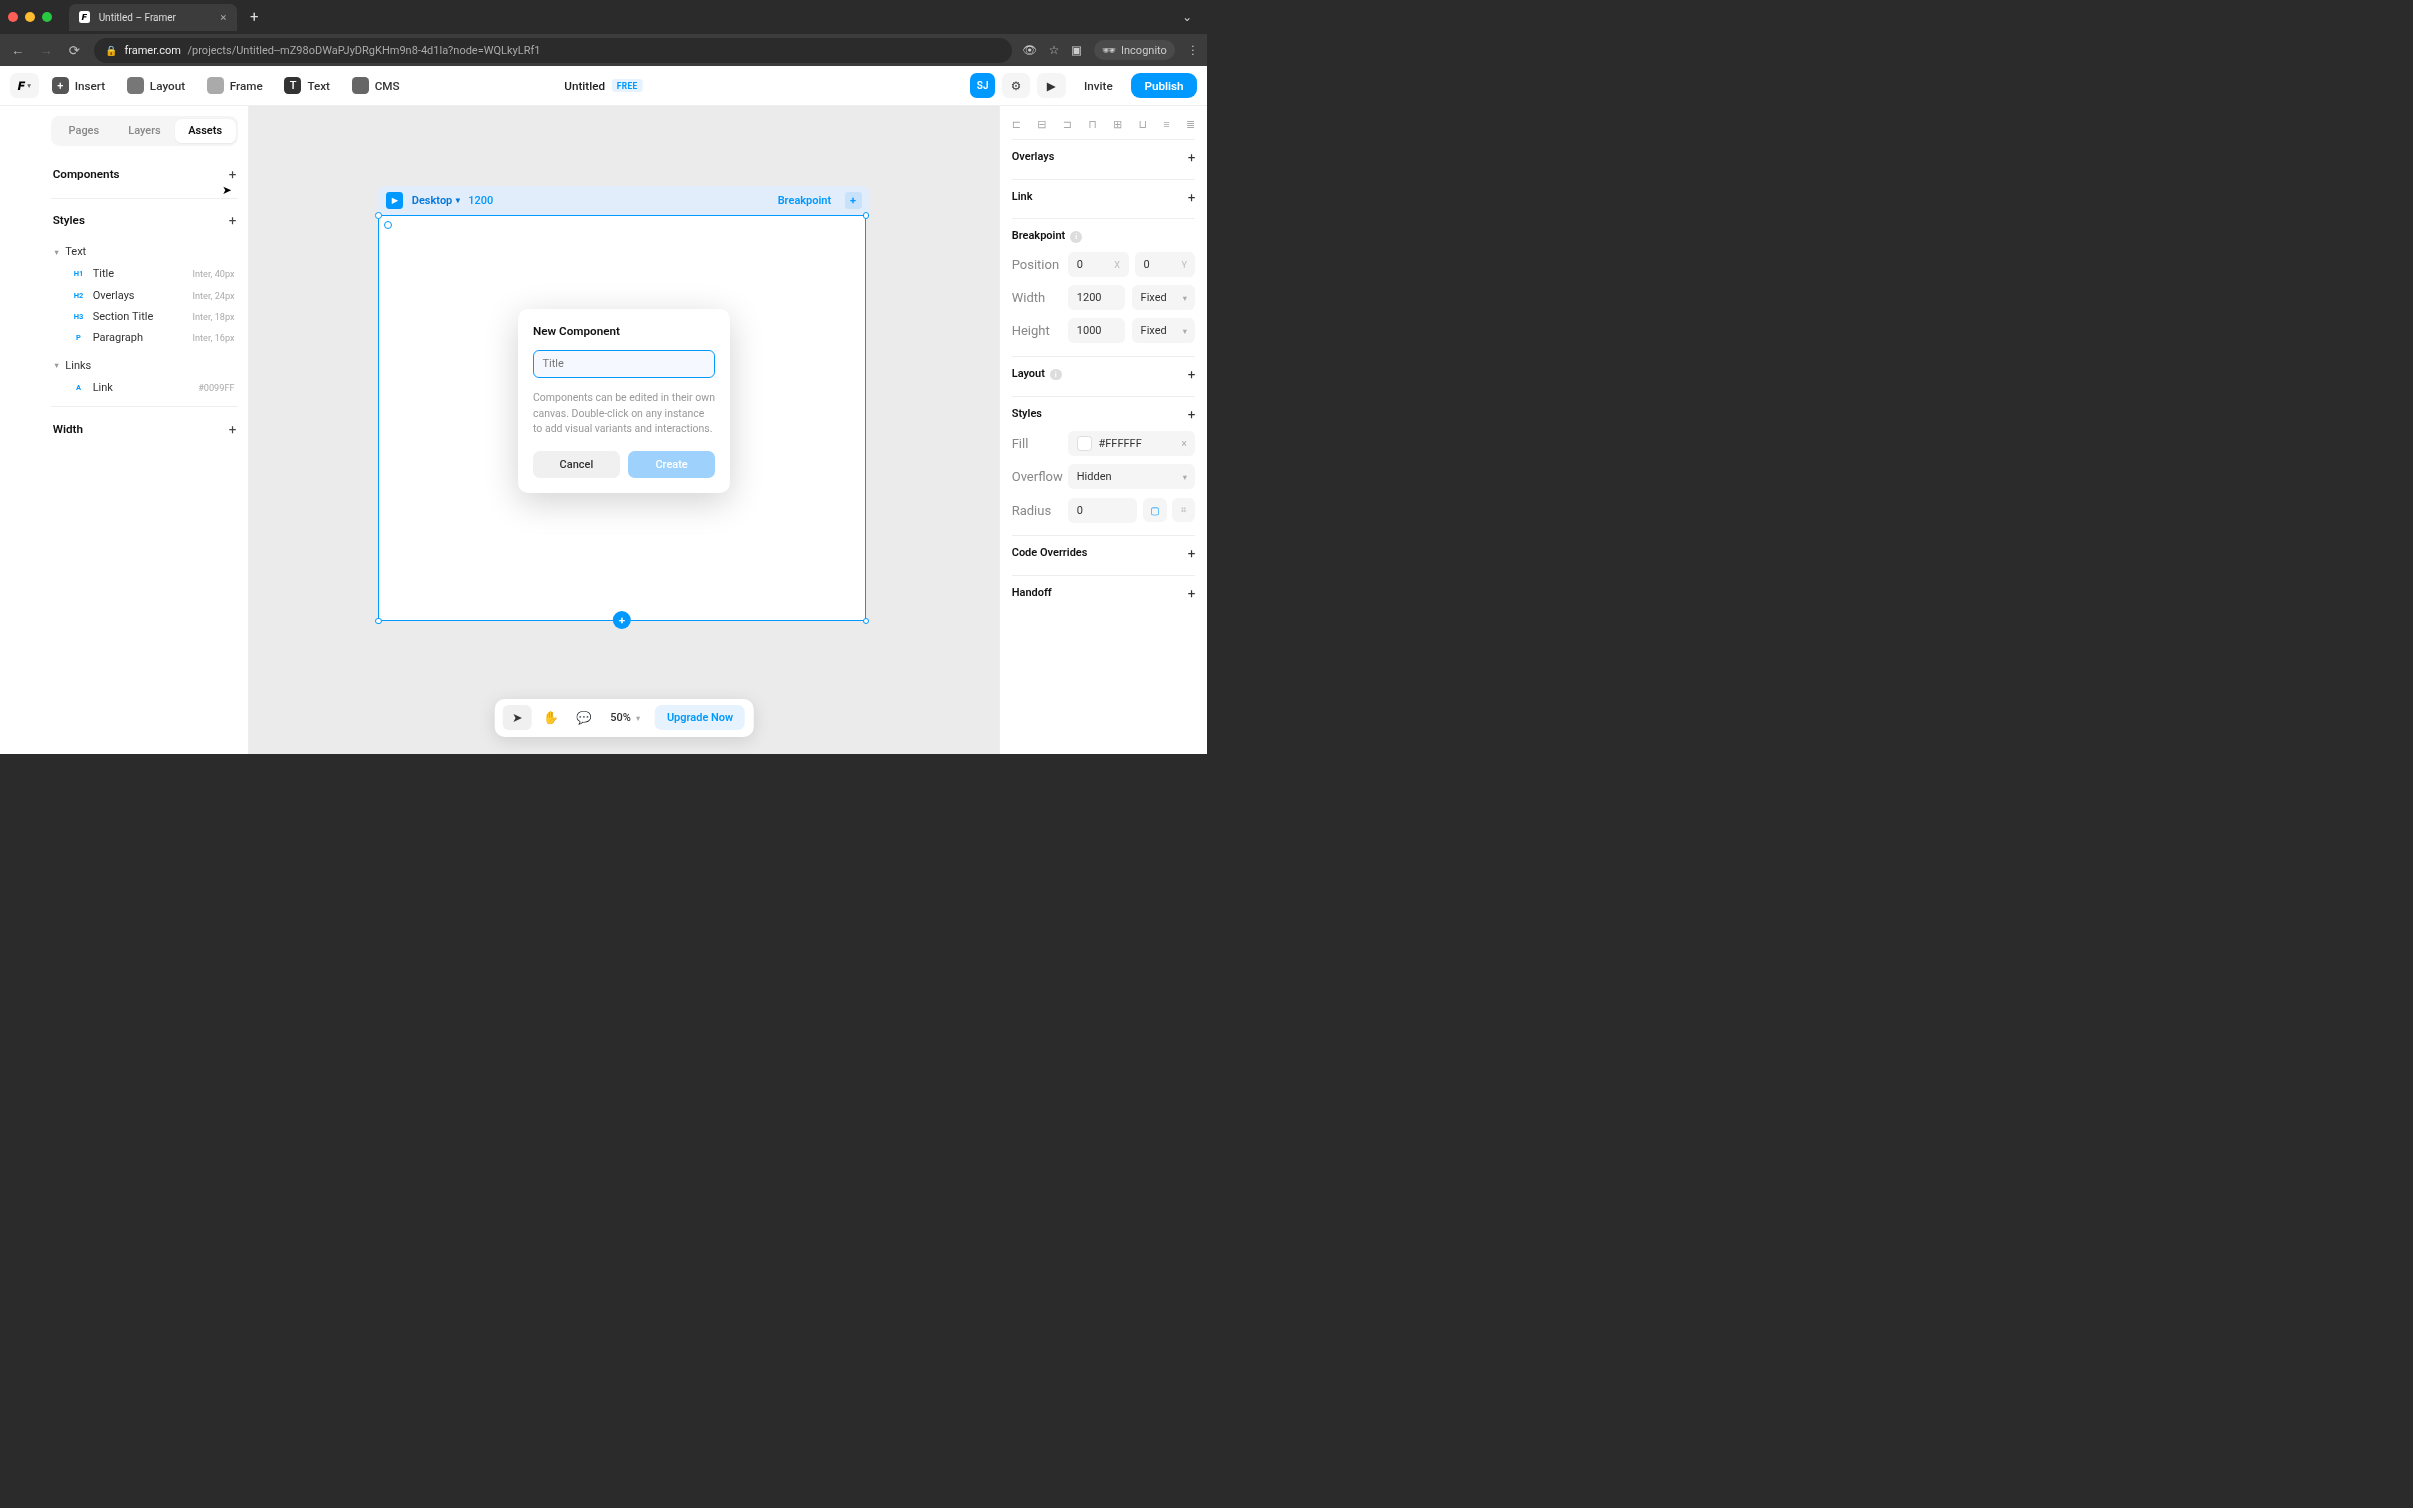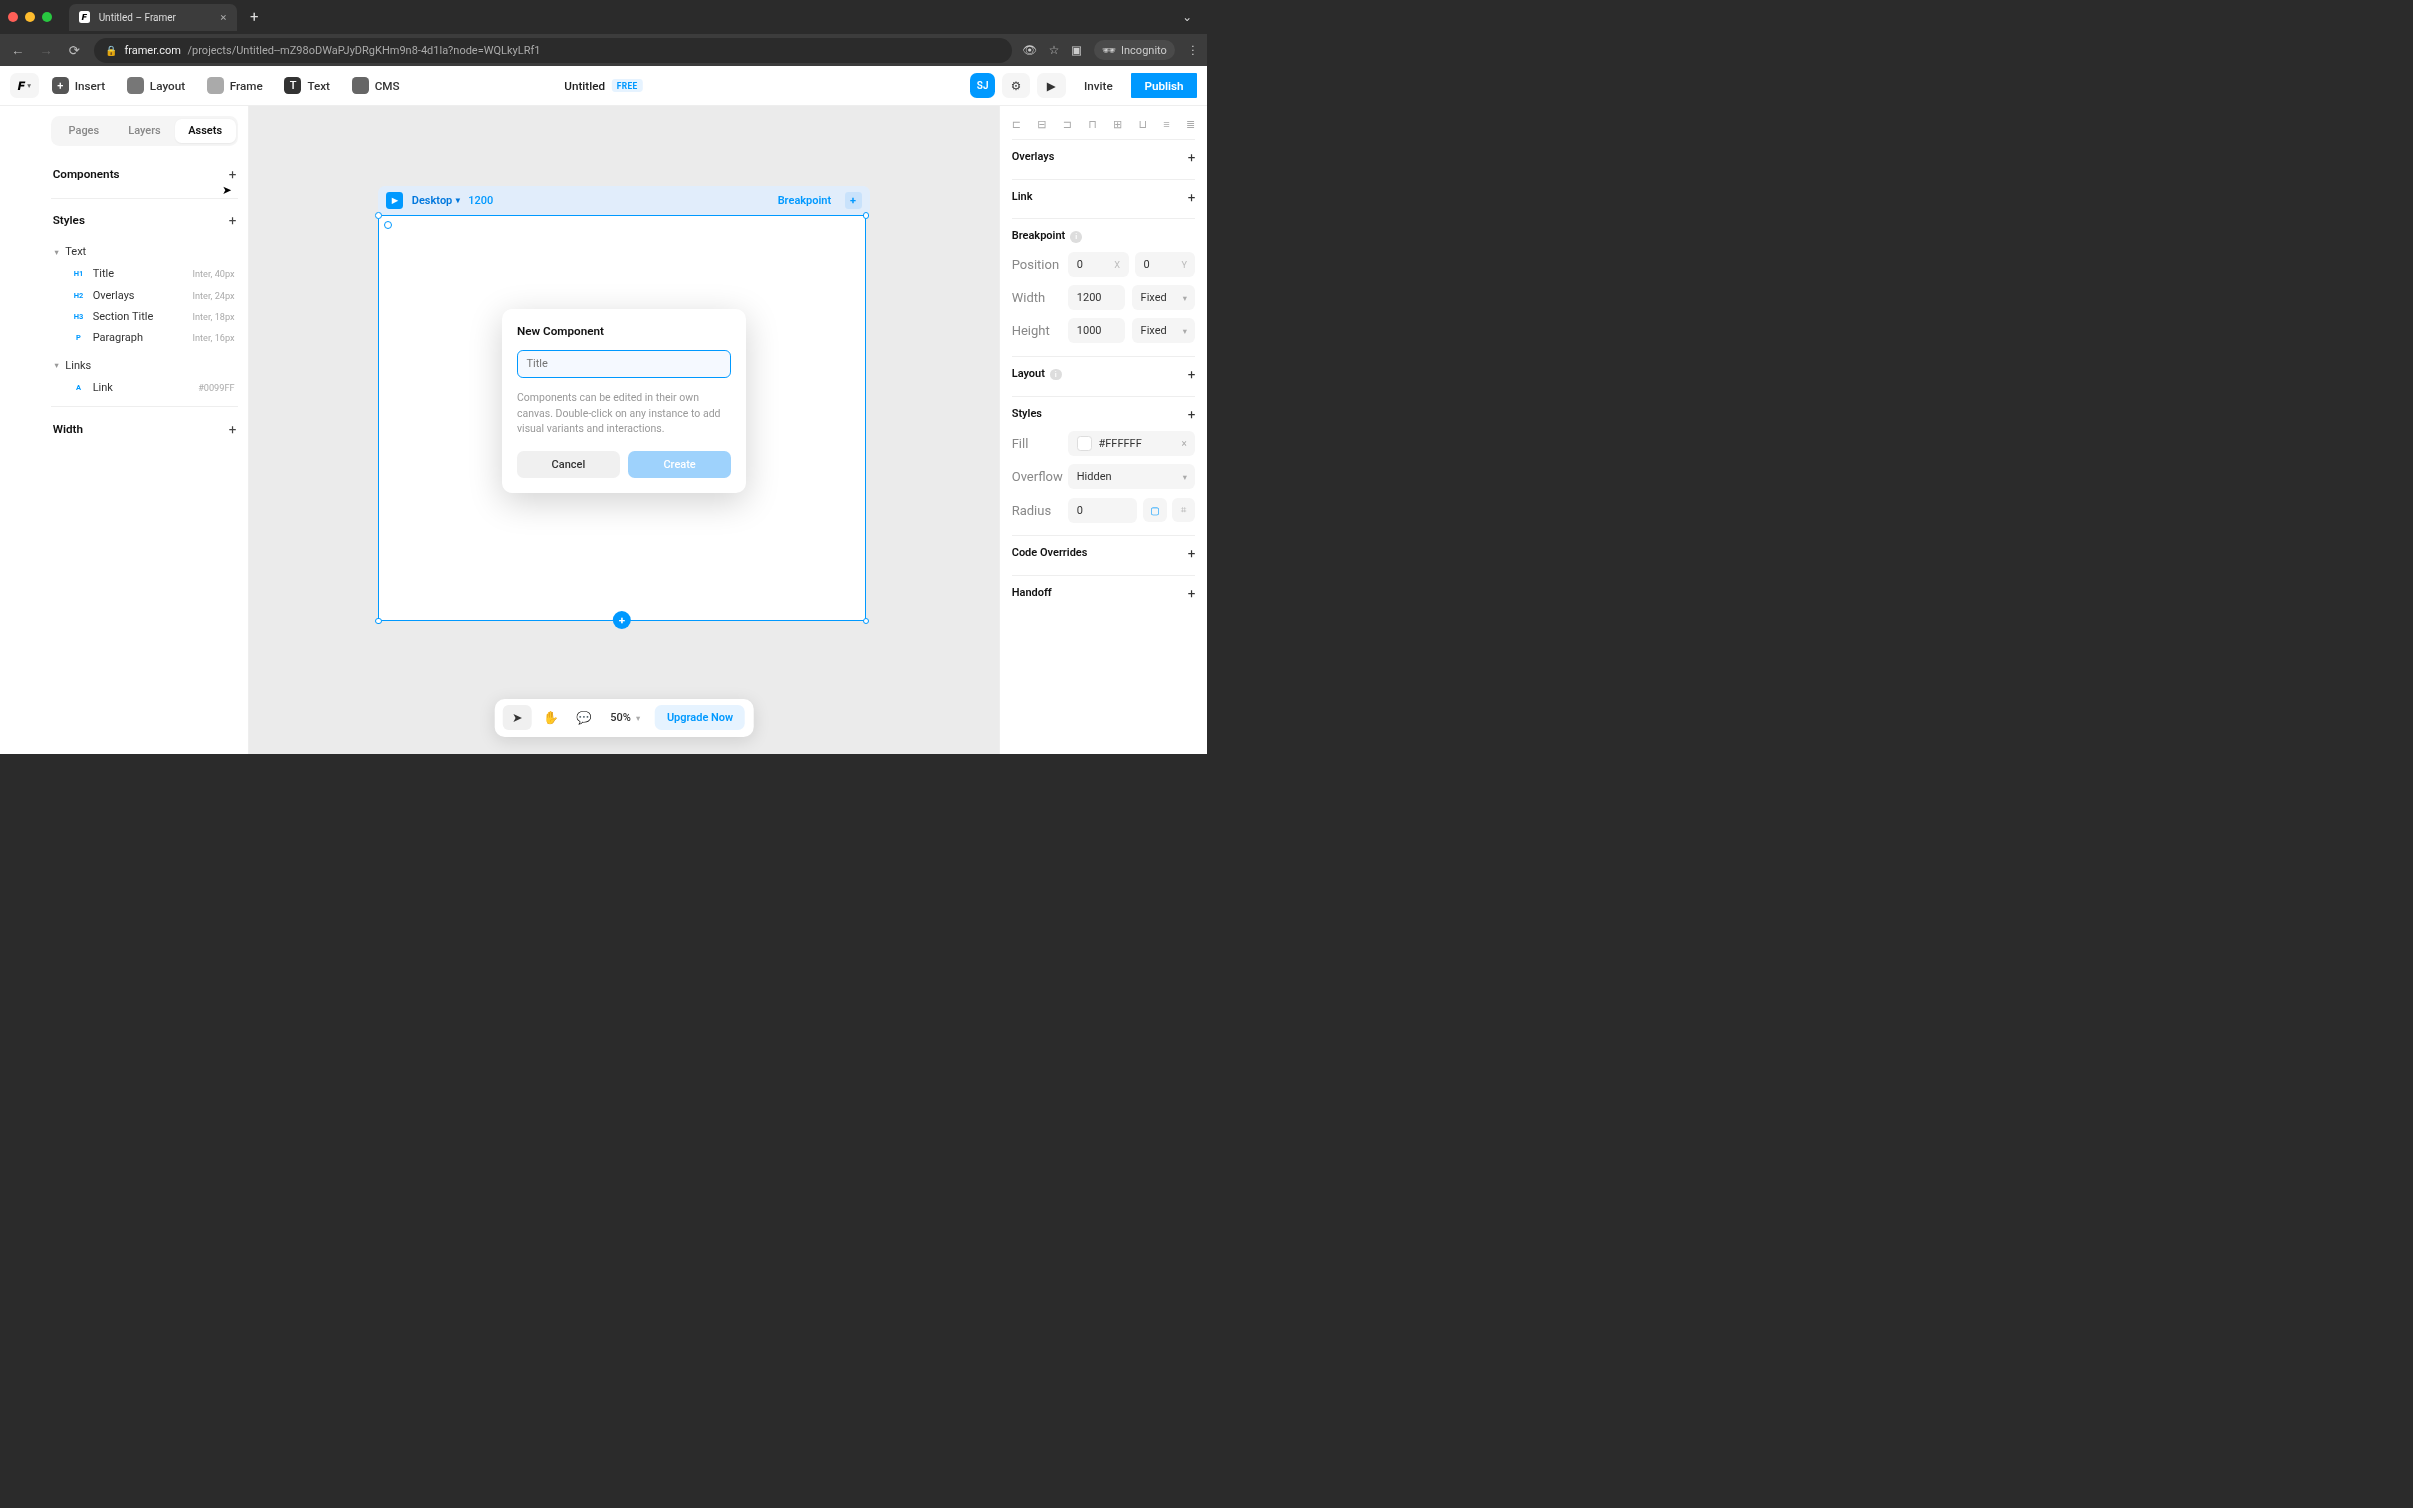--- a/index.html
+++ b/index.html
@@ -45,7 +45,7 @@
 .avatar { width: 25px; height: 25px; background: #0099ff; color: #fff; border-radius: 6.7px; display: flex; align-items: center; justify-content: center; font-size: 10px; font-weight: 600; }
 .icon-btn { width: 28.5px; height: 25px; background: #f5f5f5; border-radius: 6.7px; display: flex; align-items: center; justify-content: center; cursor: pointer; font-size: 11.7px; color: #333; }
 .invite-btn { padding: 5px 11.7px; border-radius: 6.7px; font-size: 11.7px; color: #333; cursor: pointer; font-weight: 500; }
-.publish-btn { padding: 5.9px 13.4px; border-radius: 1px; background: #0099ff; color: #fff; font-size: 11.7px; font-weight: 600; cursor: pointer; }
+.publish-btn { padding: 5.9px 13.4px; border-radius: 9px; background: #0099ff; color: #fff; font-size: 11.7px; font-weight: 600; cursor: pointer; }
 
 .app-body { flex: 1; display: flex; position: relative; margin-left: 41px; }
 

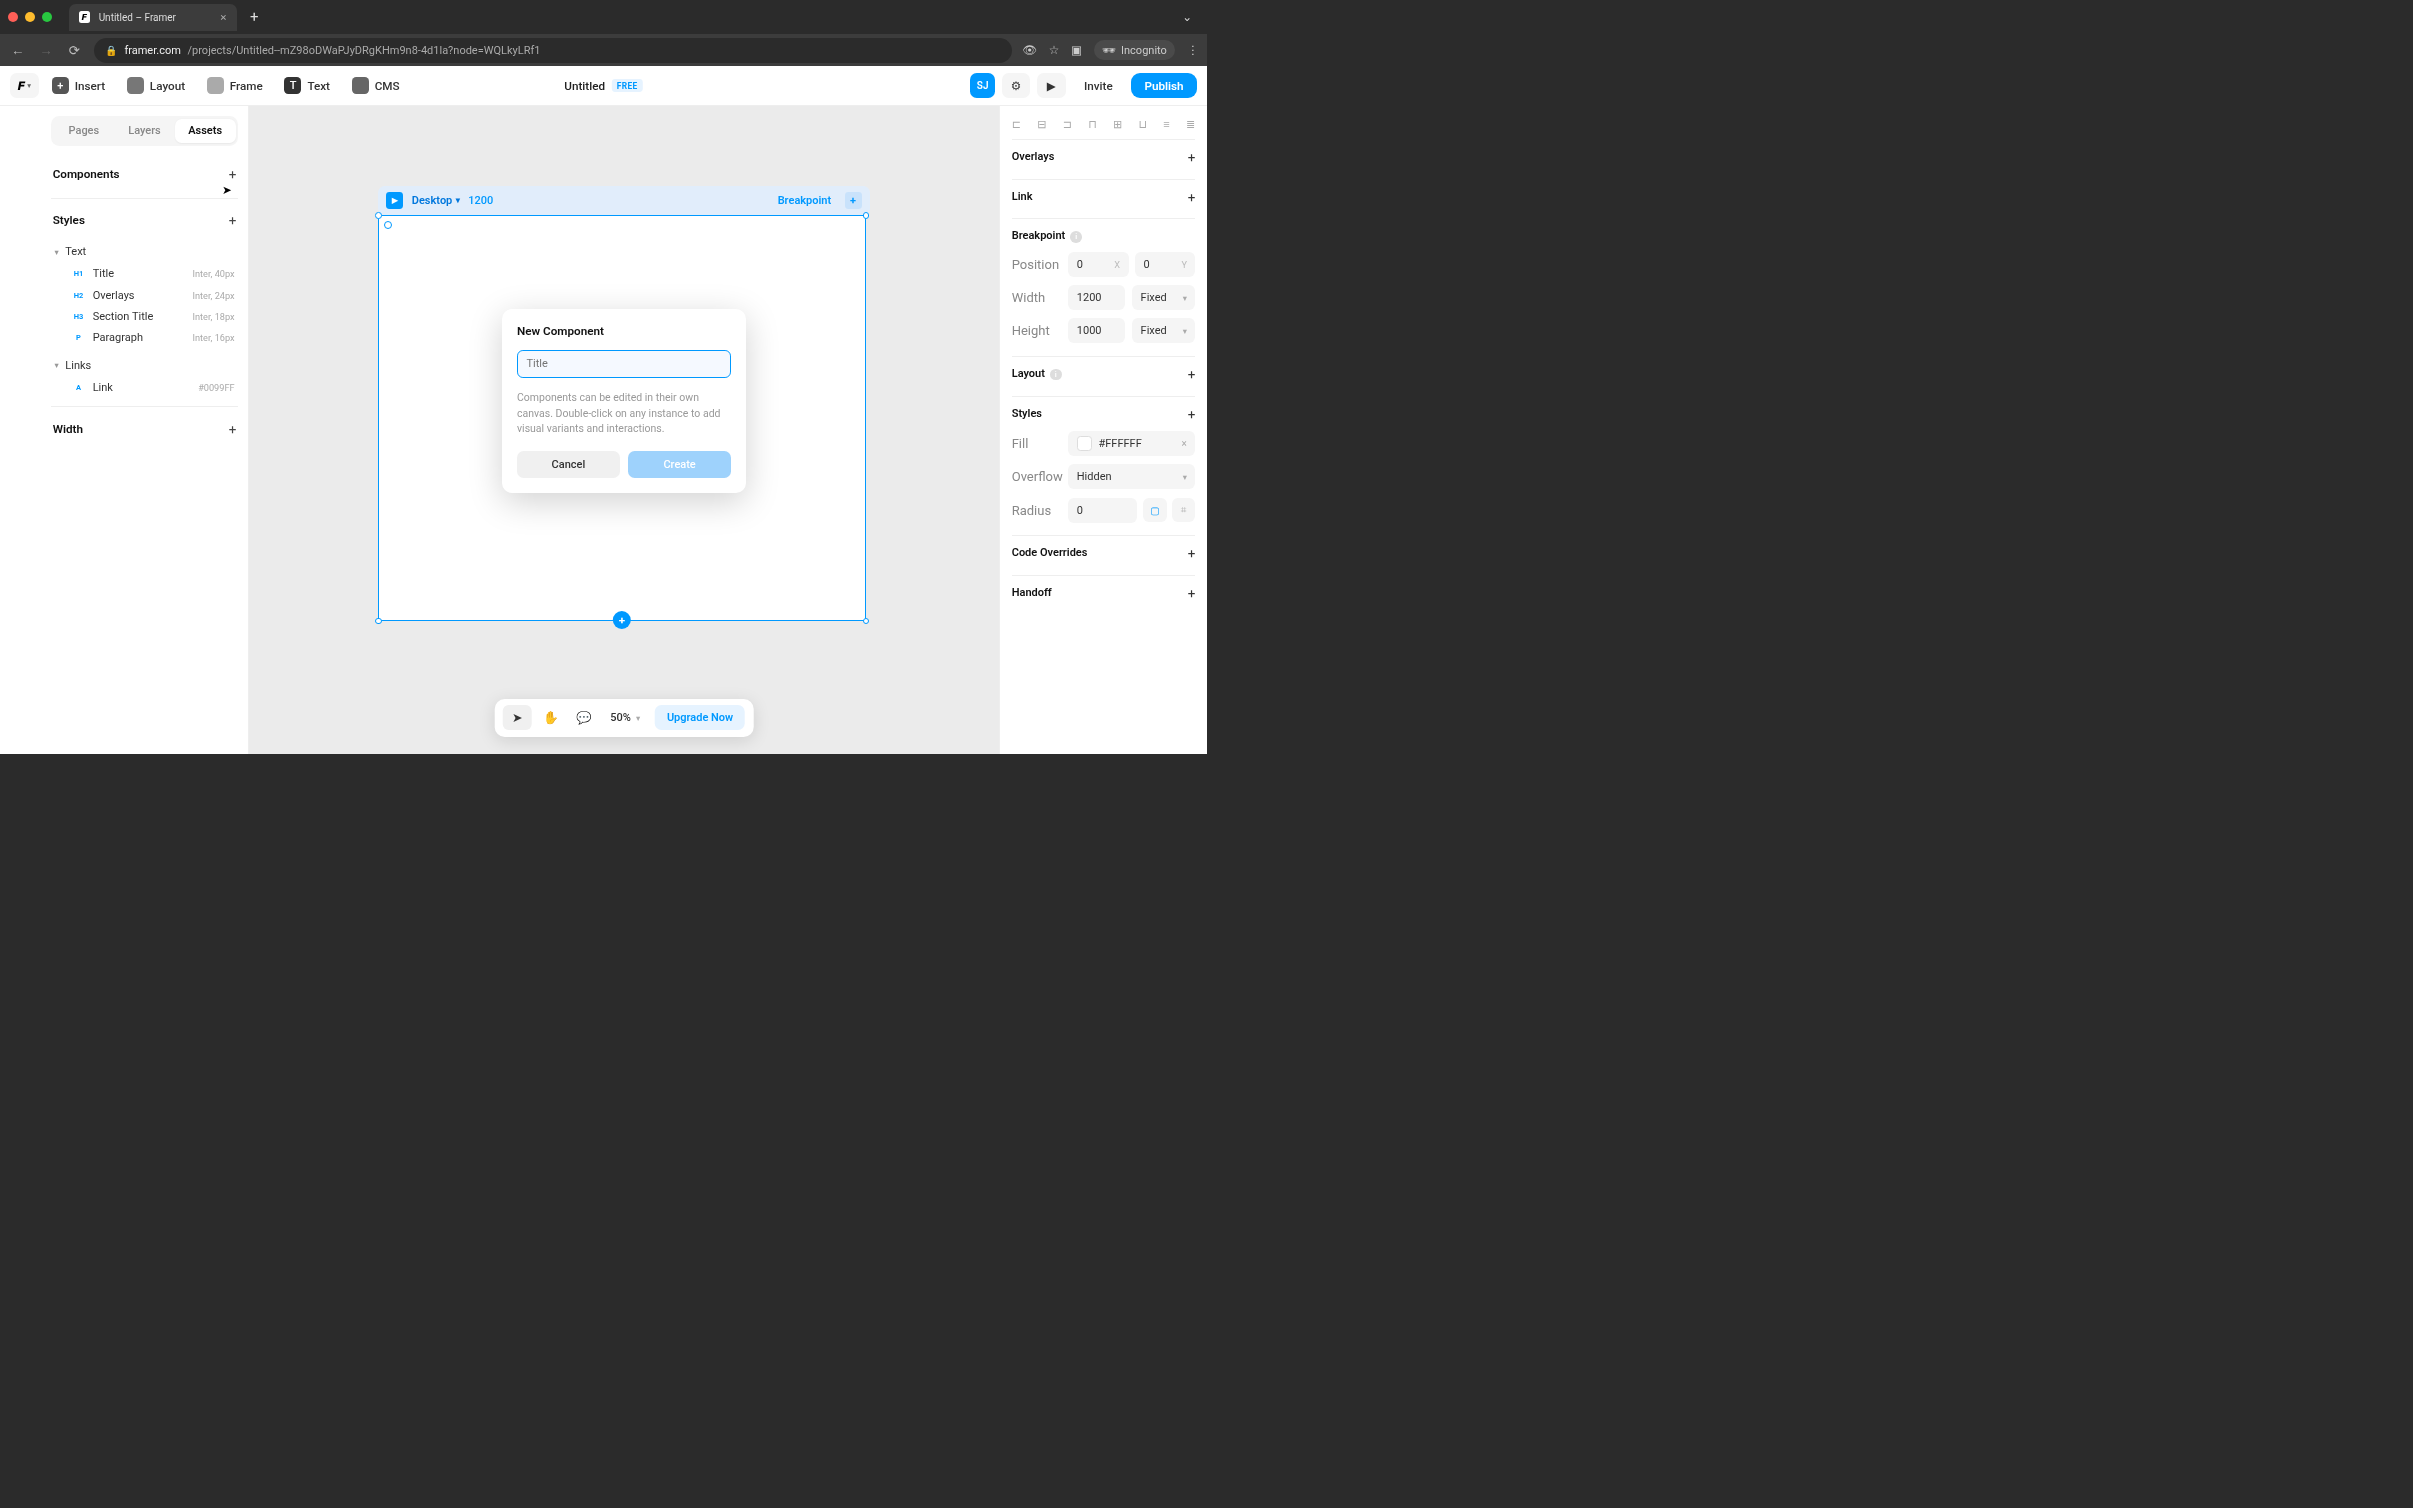--- a/index.html
+++ b/index.html
@@ -109,7 +109,7 @@
 .fb-upgrade { background: #e6f3ff; color: #0099ff; padding: 5.9px 11.7px; border-radius: 6.7px; font-size: 11px; font-weight: 600; cursor: pointer; margin-left: 3.4px; }
 
 
-.modal { position: absolute; top: 203px; left: 50%; transform: translateX(-50%); width: 244px; background: #fff; border-radius: 10px; box-shadow: 0 8.4px 34px rgba(0,0,0,0.18); padding: 15px; z-index: 100; }
+.modal { position: absolute; top: 203px; left: 50%; transform: translateX(-50%); width: 212px; background: #fff; border-radius: 10px; box-shadow: 0 8.4px 34px rgba(0,0,0,0.18); padding: 15px; z-index: 100; }
 .modal-title { font-size: 11.7px; font-weight: 600; color: #111; margin-bottom: 11.7px; }
 .modal-input { width: 100%; height: 28.5px; border: 1.3px solid #0099ff; background: #f5f9ff; border-radius: 5.9px; padding: 0 8.4px; font-size: 11px; outline: none; margin-bottom: 11.7px; }
 .modal-help { font-size: 10.5px; color: #999; line-height: 1.5; margin-bottom: 13.4px; }

